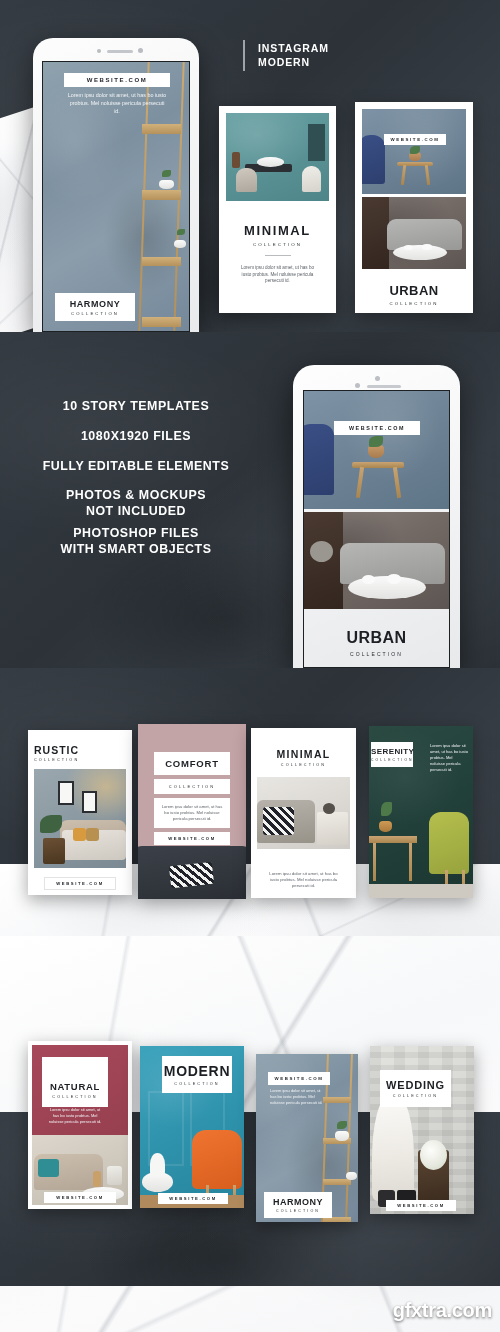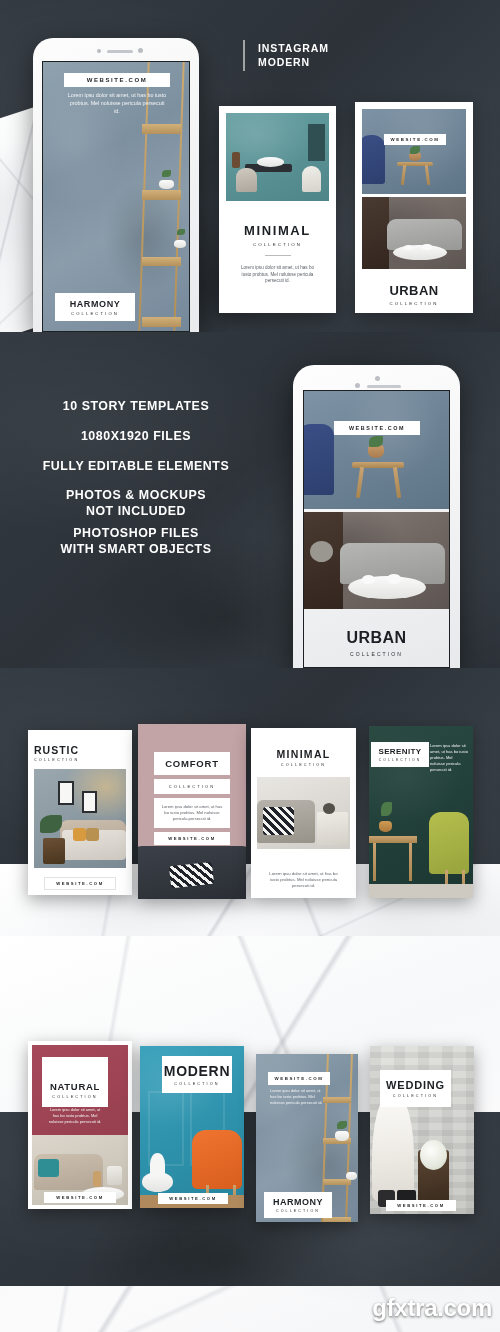--- a/index.html
+++ b/index.html
@@ -392,7 +392,7 @@
         <div class="fblock wood" style="right:8%; top:84%; width:3%; height:14%;"></div>
         <div class="fblock" style="left:0; bottom:0; width:100%; height:8%; background:#cfcac1;"></div>
       </div>
-      <div class="titlebox" style="position:absolute; left:2px; top:16px; width:58px; padding:5px 0;">
+      <div class="titlebox" style="position:absolute; left:2px; top:16px; width:42px; padding:5px 0;">
         <div class="t-main" style="font-size:8px; letter-spacing:.4px;">SERENITY</div>
         <div class="t-sub" style="font-size:3.4px; margin-top:2px;">COLLECTION</div>
       </div>

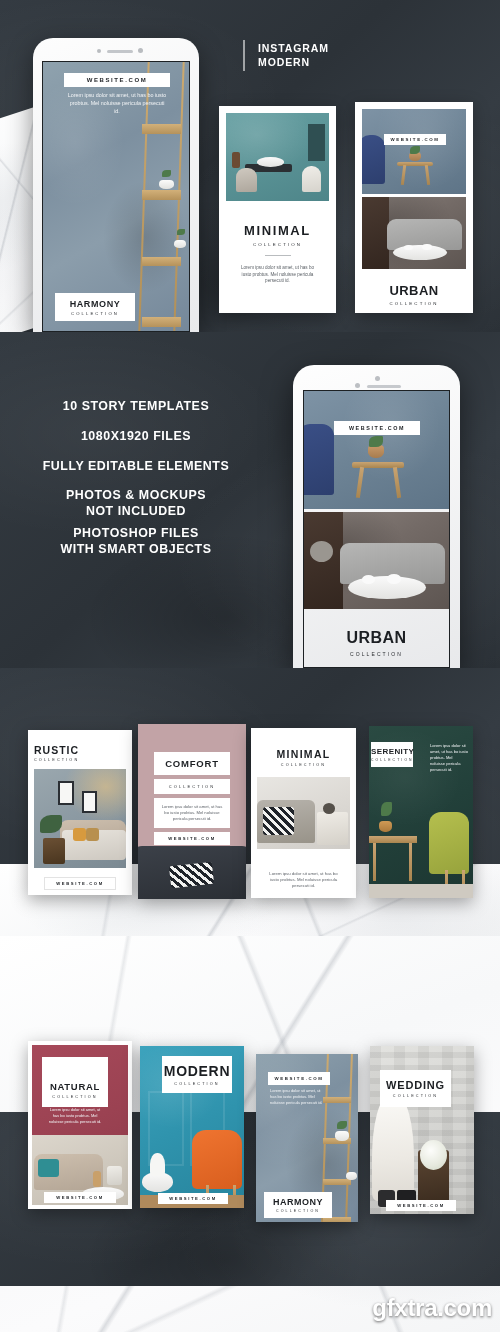--- a/index.html
+++ b/index.html
@@ -185,7 +185,7 @@
   
   .wm {
     position:absolute; right:8px; bottom:10px; color:#fff;
-    font-size:24px; font-weight:bold; letter-spacing:-.3px;
+    font-size:20px; font-weight:bold; letter-spacing:-.3px;
     text-shadow:0 1px 3px rgba(0,0,0,.6);
   }
 </style>

